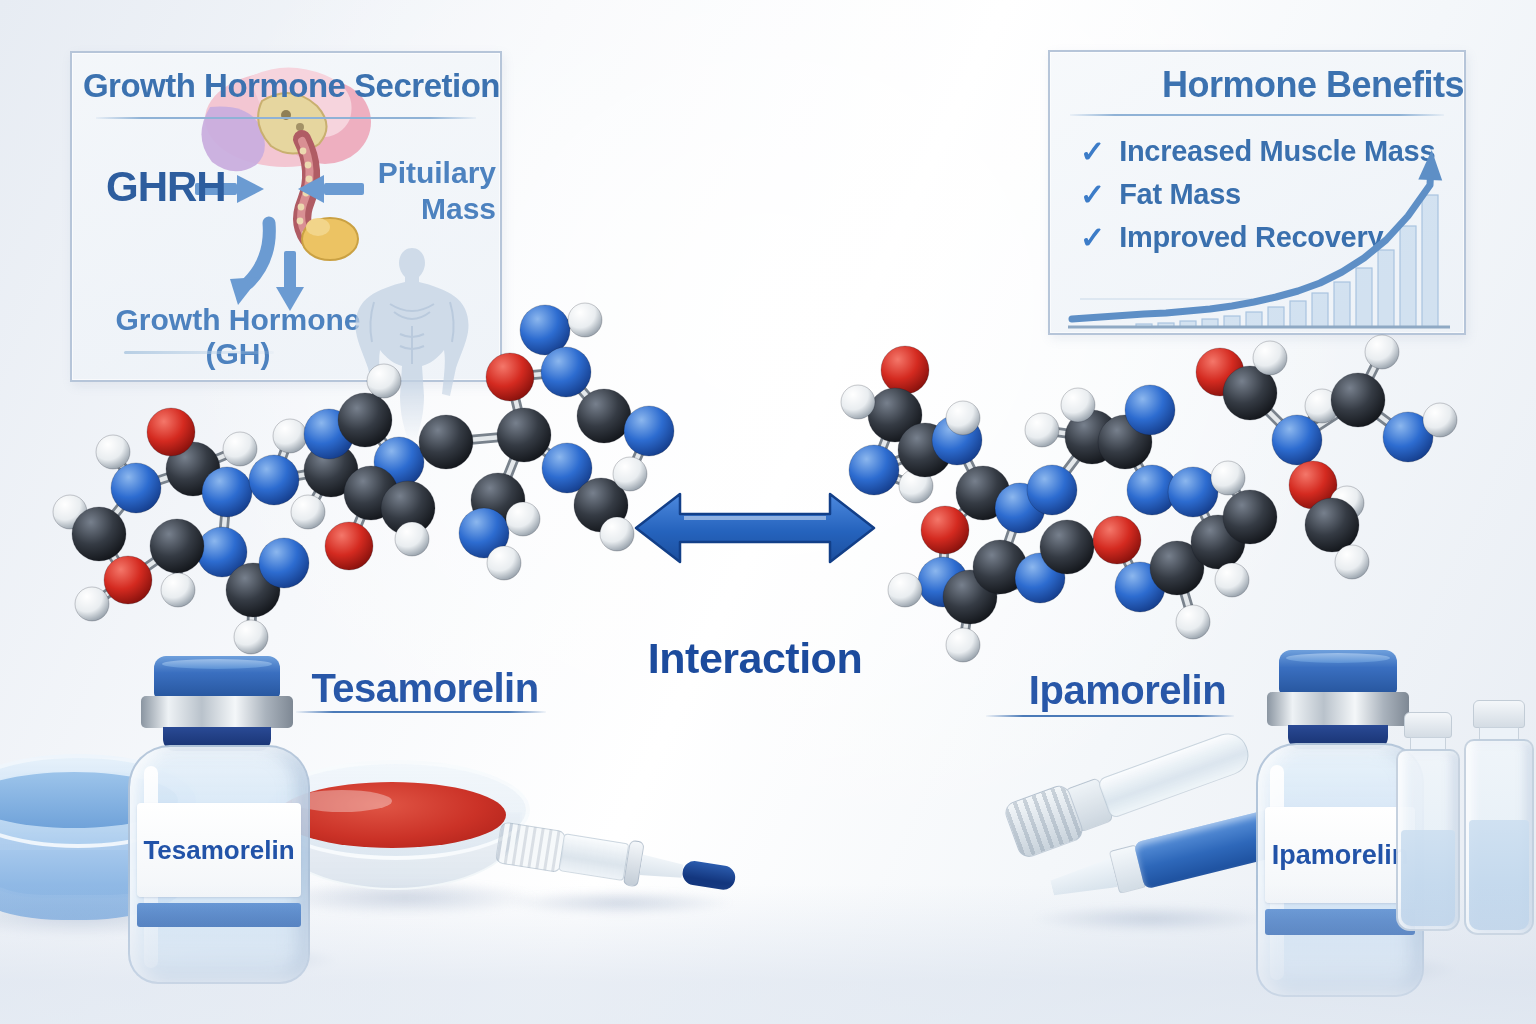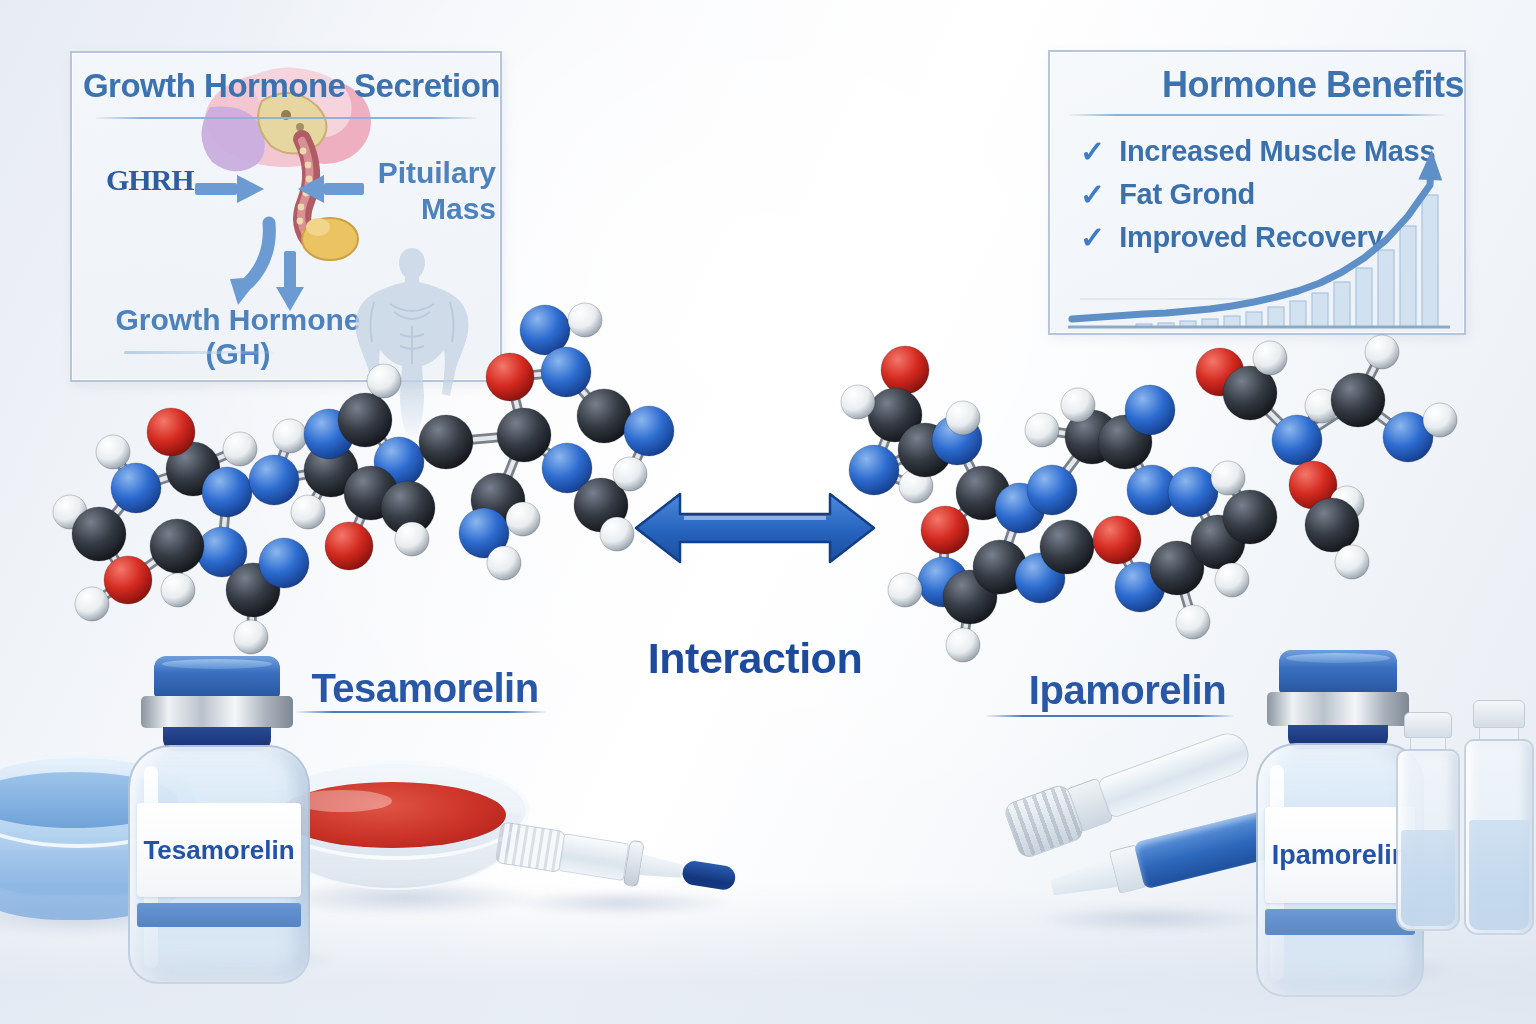--- a/index.html
+++ b/index.html
@@ -24,8 +24,8 @@
   .title-rule{position:absolute;height:2px;background:linear-gradient(90deg,rgba(143,178,214,.1),#8fb2d6 12%,#8fb2d6 88%,rgba(143,178,214,.1));}
   #panel-left .title-rule{left:24px;right:24px;top:64px;}
   #panel-right .title-rule{left:20px;right:20px;top:62px;}
-  .ghrh{position:absolute;left:34px;top:110px;font-size:30px;font-weight:800;
-    color:var(--ghrh_blue,#2d5d9e);letter-spacing:-1px;font-family:Liberation Serif, serif;}
+  .ghrh{position:absolute;left:34px;top:110px;font-size:42px;font-weight:800;
+    color:var(--ghrh_blue,#2d5d9e);letter-spacing:-1px;}
   .pit-label{position:absolute;left:274px;top:102px;width:150px;text-align:right;
     font-size:30px;font-weight:700;color:var(--label_blue,#4d82bf);line-height:36px;}
   .gh-label{position:absolute;left:16px;top:250px;width:300px;text-align:center;

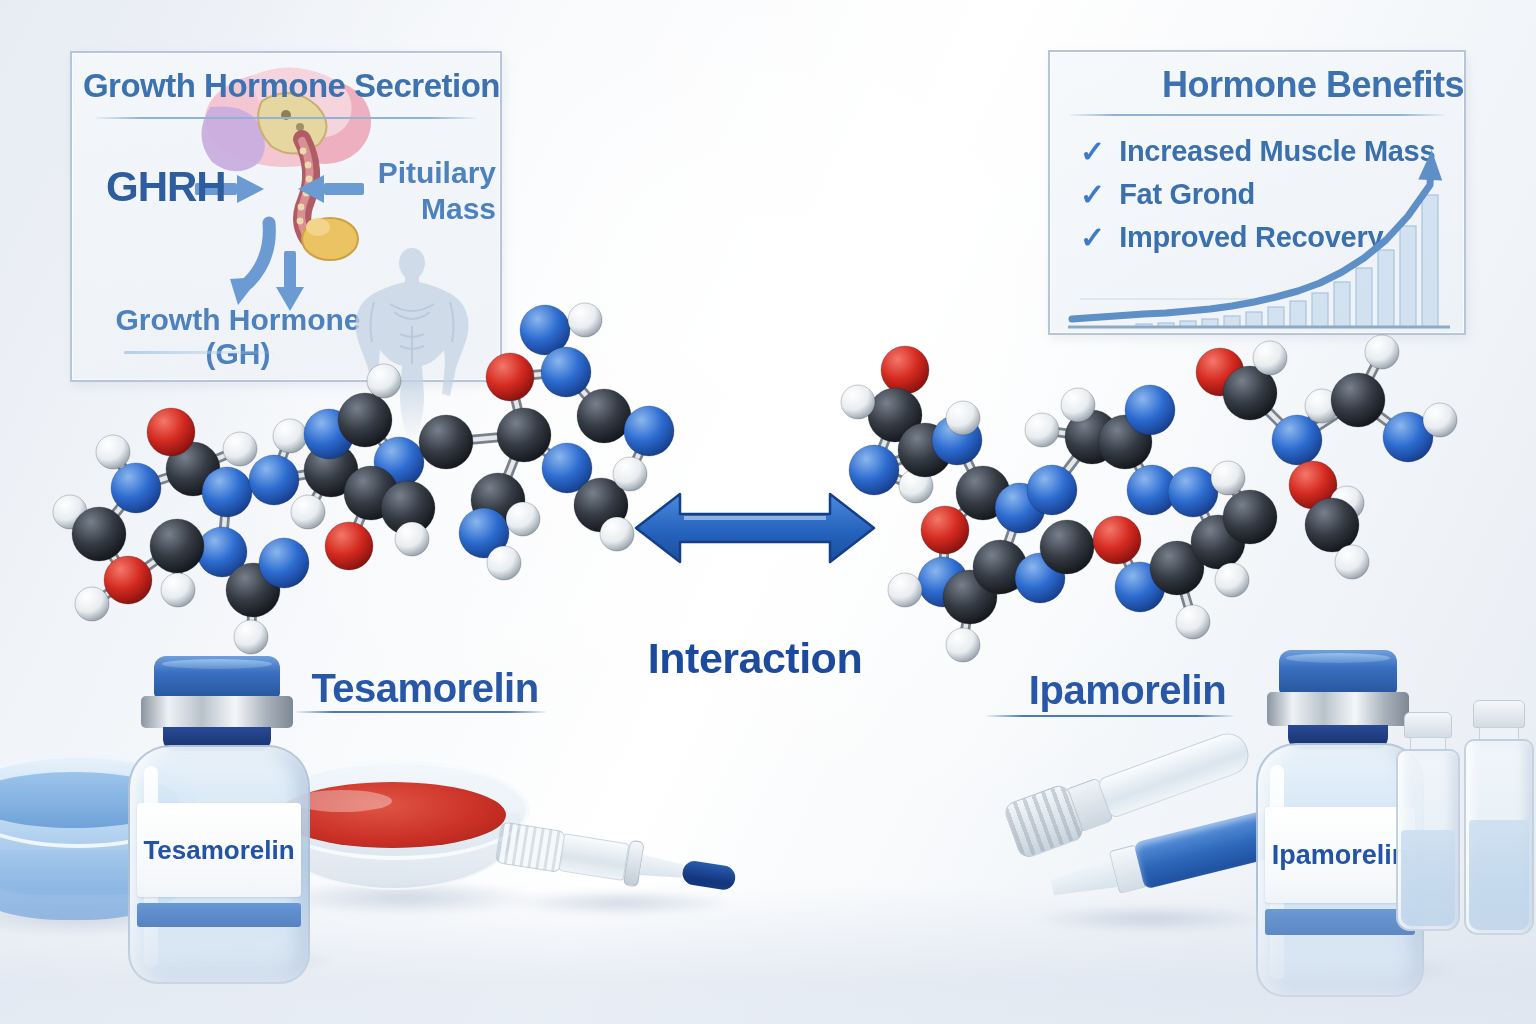--- a/index.html
+++ b/index.html
@@ -177,7 +177,7 @@
       </div>
       <div class="benefit-item">
         <span class="benefit-check">✓</span>
-        <span class="benefit-label">Fat Grond</span>
+        <span class="benefit-label">Fat Mass</span>
       </div>
       <div class="benefit-item">
         <span class="benefit-check">✓</span>

